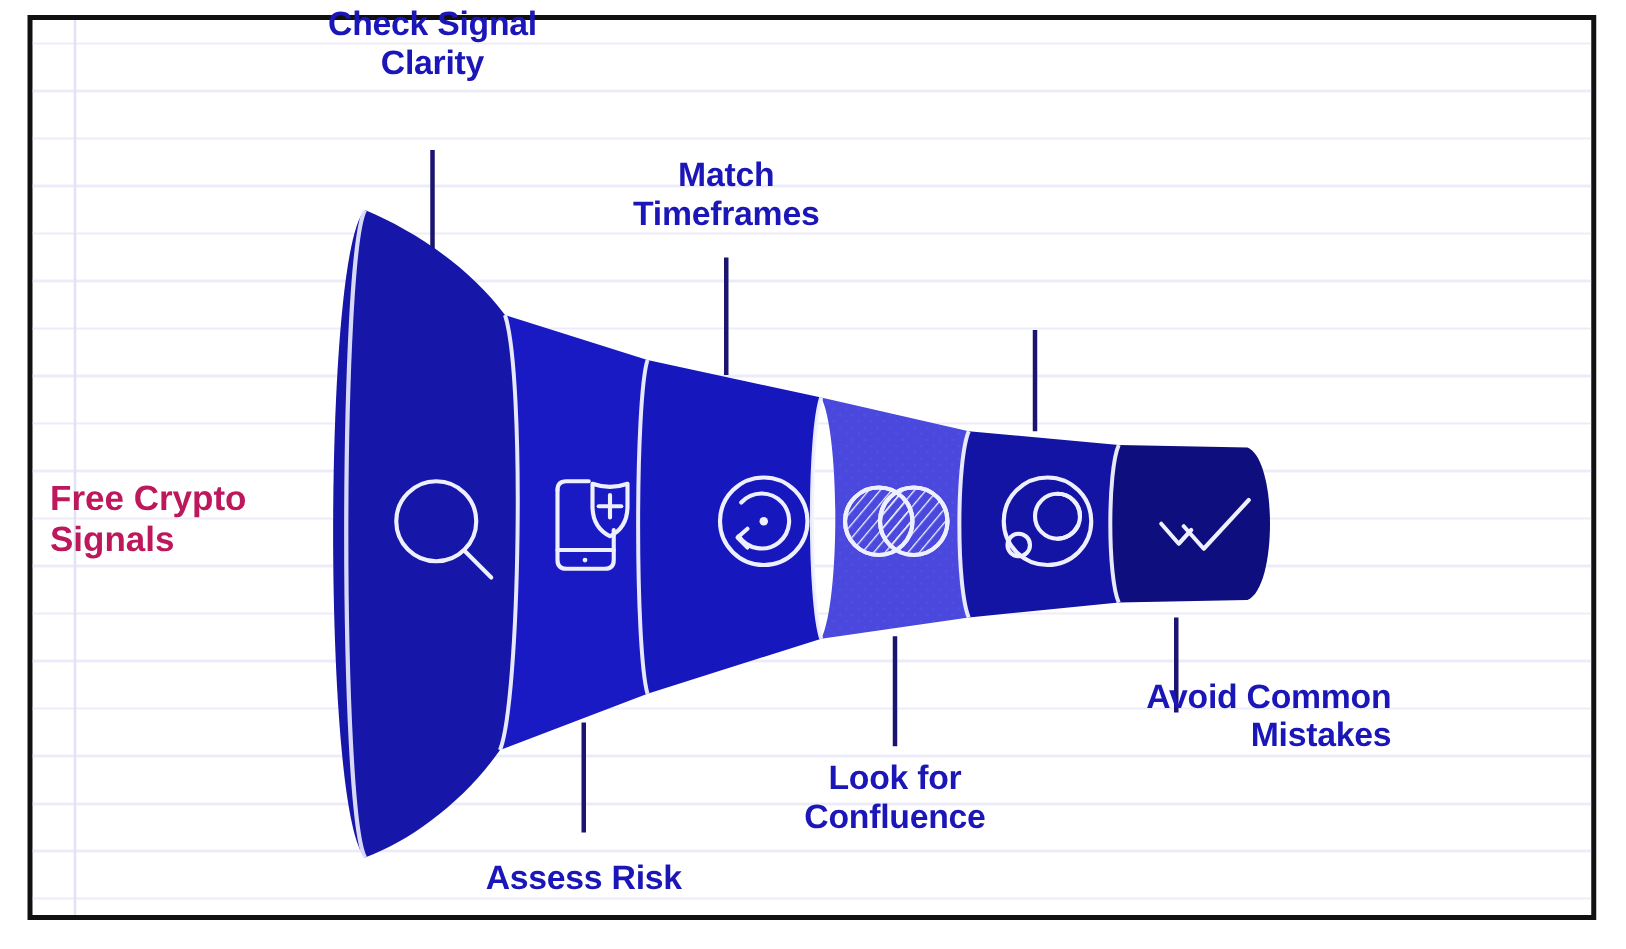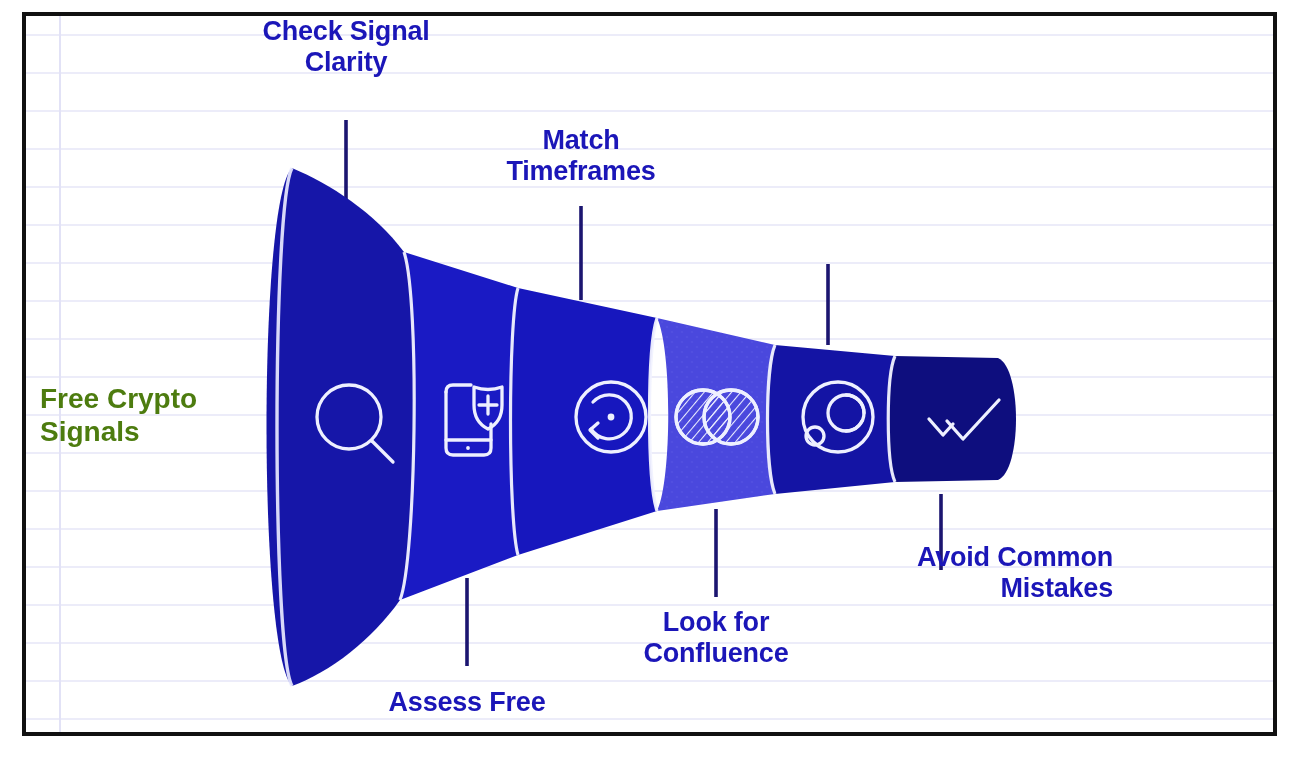--- a/index.html
+++ b/index.html
@@ -199,7 +199,7 @@
 Signals</div>
 
 
-  <div class="lbl center" style="left:346px; top:16px; width:300px;">Check Signal
+  <div class="lbl center" style="left:346px; top:4px; width:300px;">Check Signal
 Clarity</div>
 
   <div class="lbl center" style="left:467px; top:687px; width:300px;">Assess Free</div>

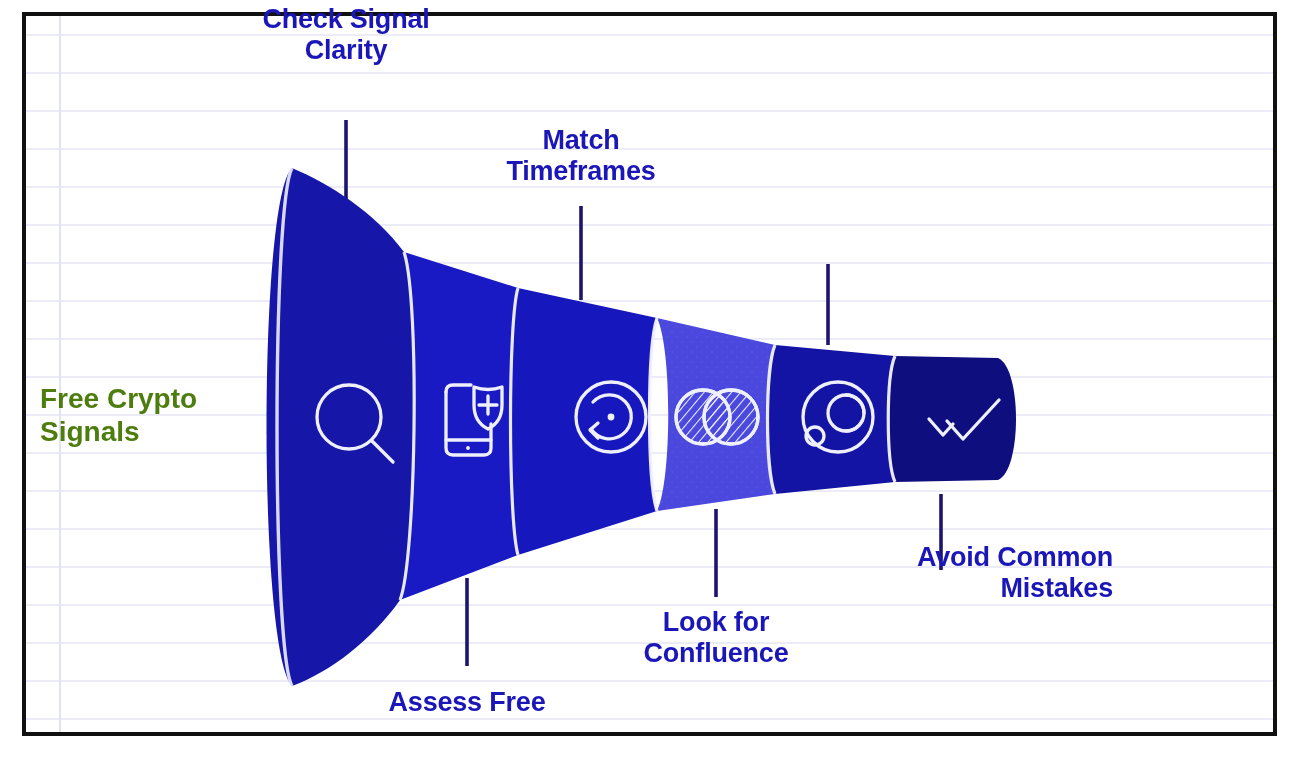--- a/index.html
+++ b/index.html
@@ -73,7 +73,7 @@
 
   .endlbl {
     position: absolute;
-    color: #4d7c0f;
+    color: #be185d;
     font-weight: bold;
     font-size: 28px;
     line-height: 1.18;

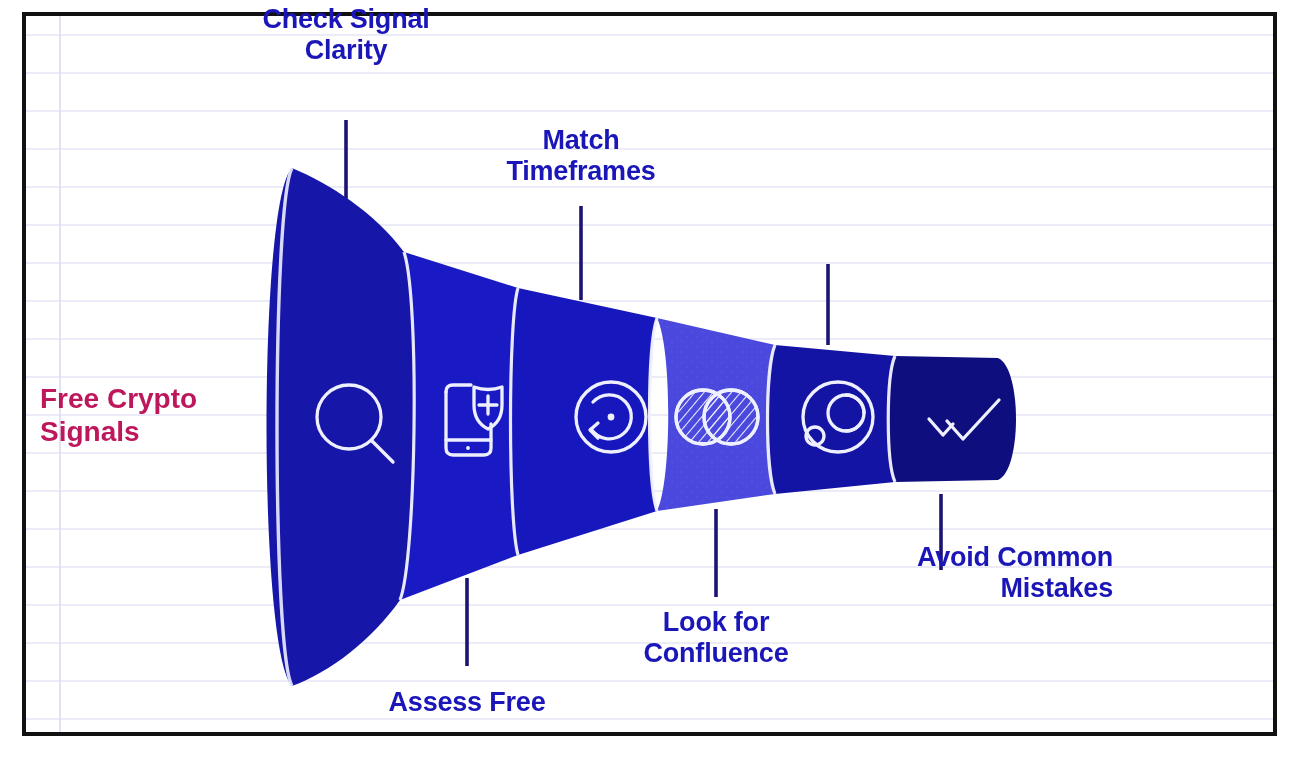--- a/index.html
+++ b/index.html
@@ -202,7 +202,7 @@
   <div class="lbl center" style="left:346px; top:4px; width:300px;">Check Signal
 Clarity</div>
 
-  <div class="lbl center" style="left:467px; top:687px; width:300px;">Assess Free</div>
+  <div class="lbl center" style="left:467px; top:687px; width:300px;">Assess Risk</div>
 
   <div class="lbl center" style="left:716px; top:607px; width:300px;">Look for
 Confluence</div>

